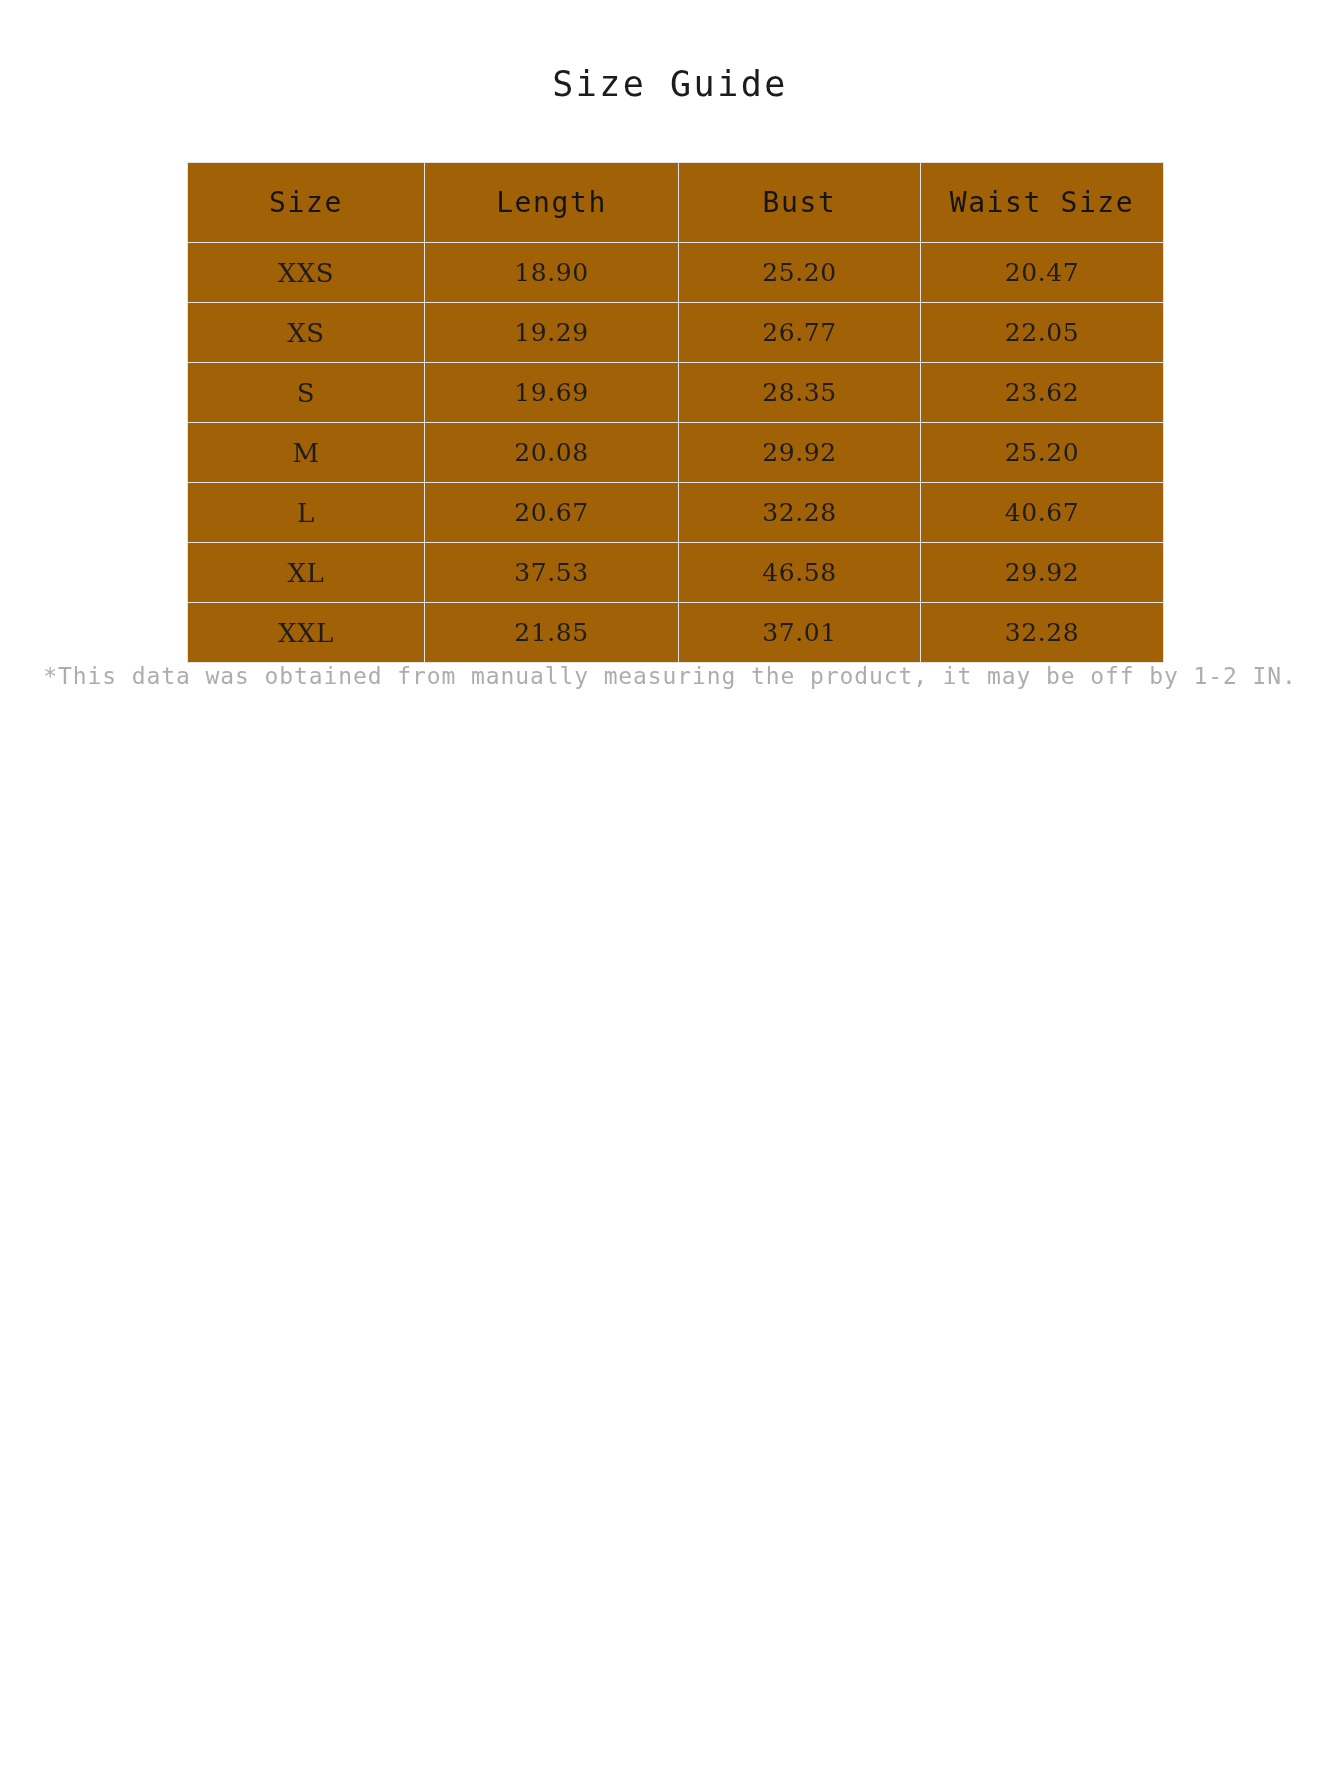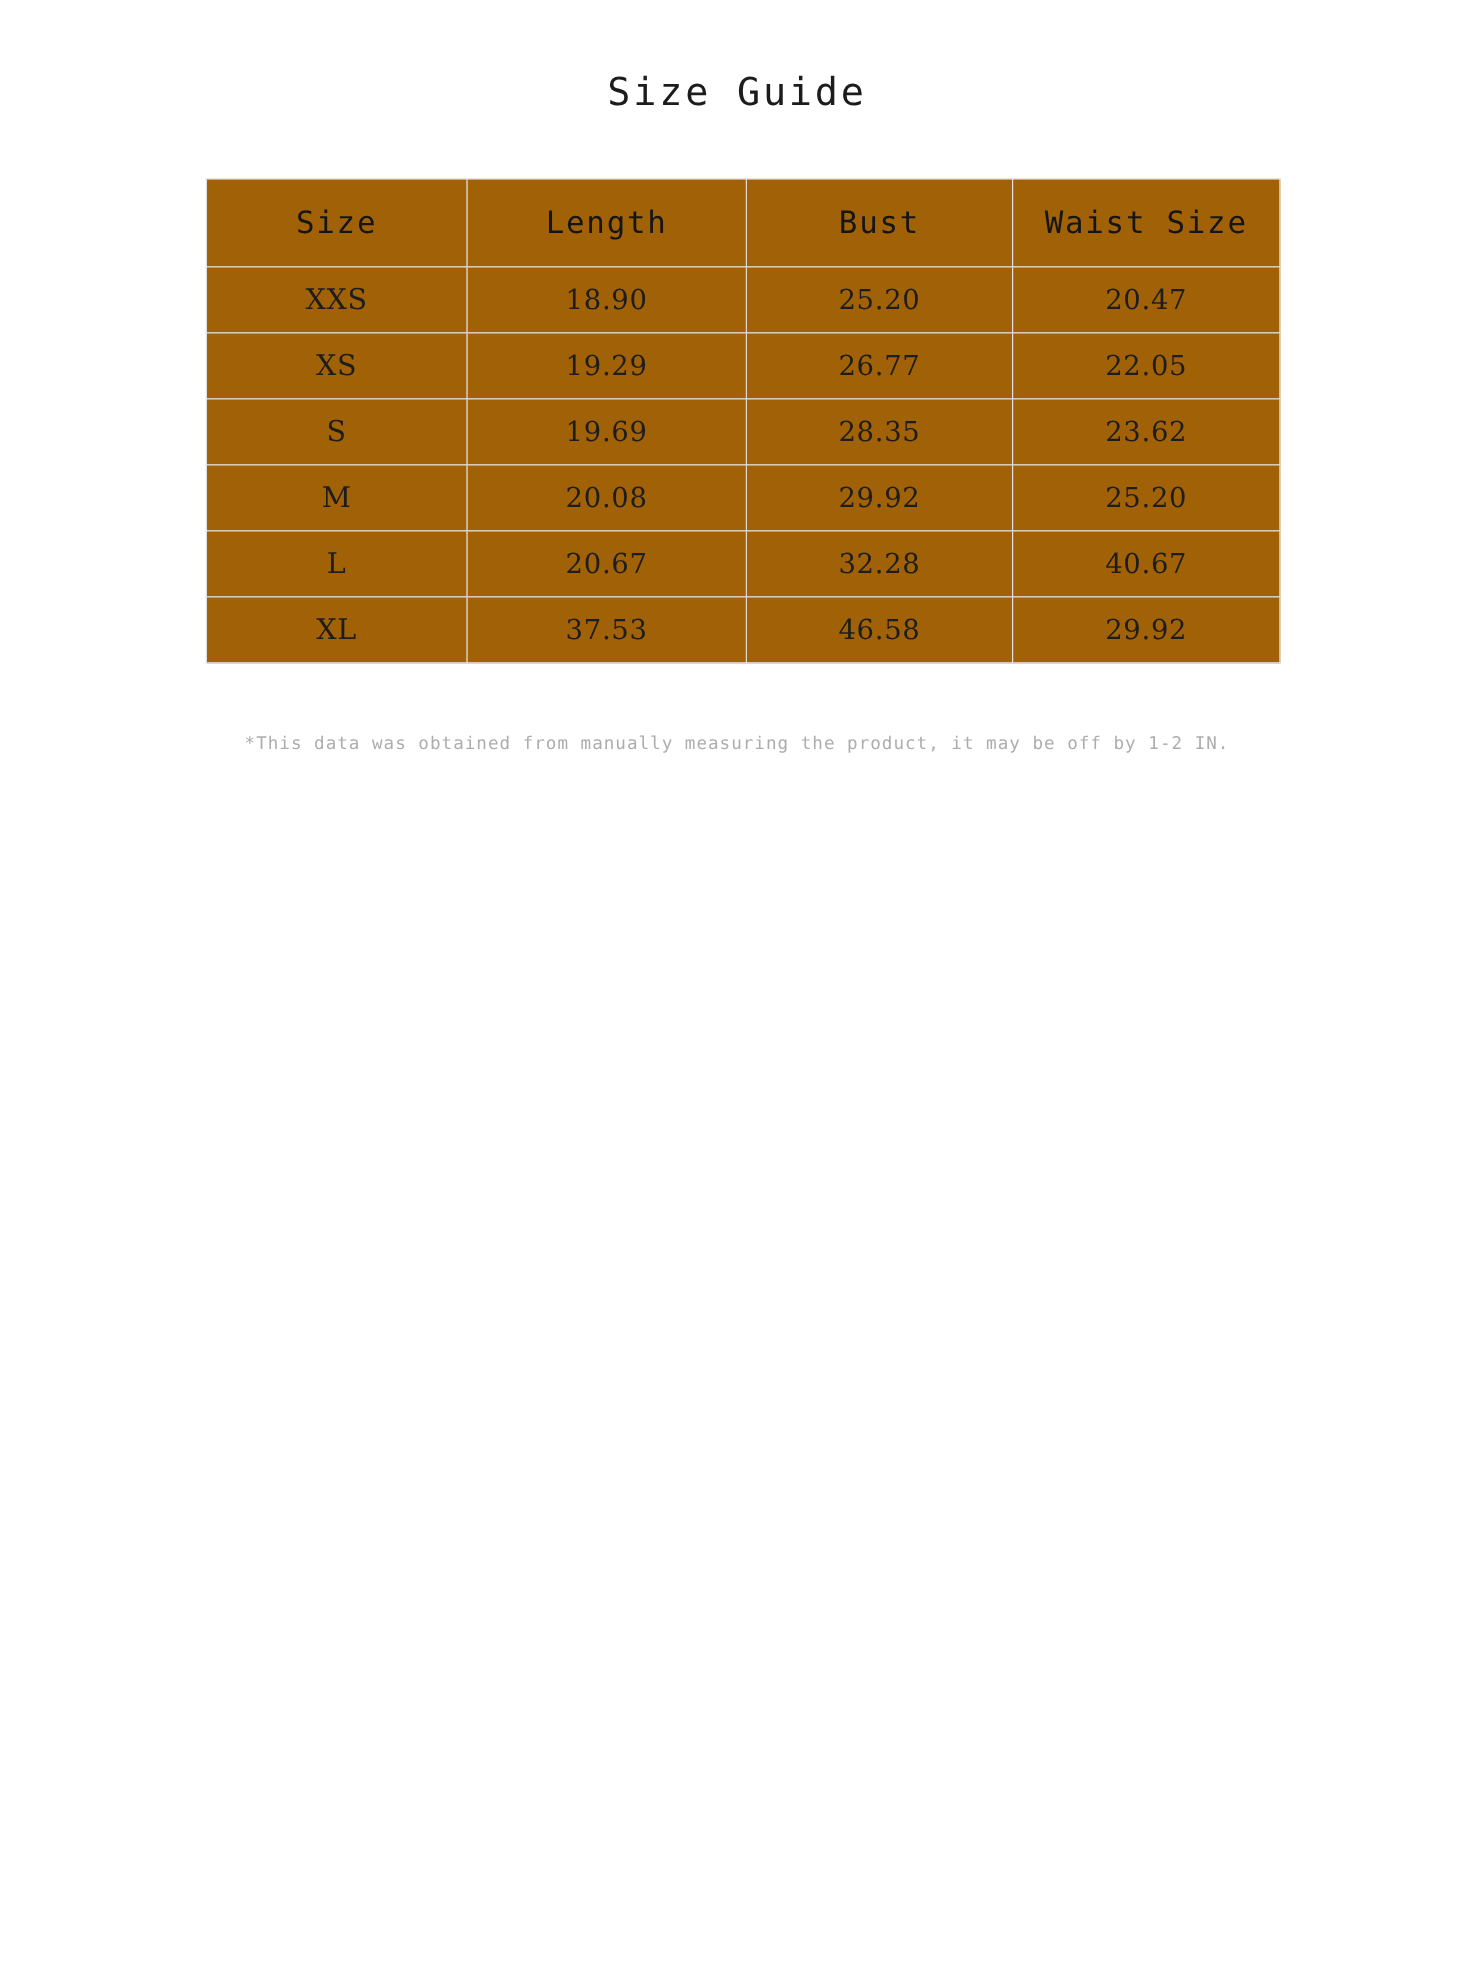--- a/index.html
+++ b/index.html
@@ -162,6 +162,12 @@
           <td>46.58</td>
           <td>29.92</td>
         </tr>
+        <tr>
+          <td class="cell-size">XXL</td>
+          <td>21.85</td>
+          <td>37.01</td>
+          <td>32.28</td>
+        </tr>
       </tbody>
     </table>
   </div>

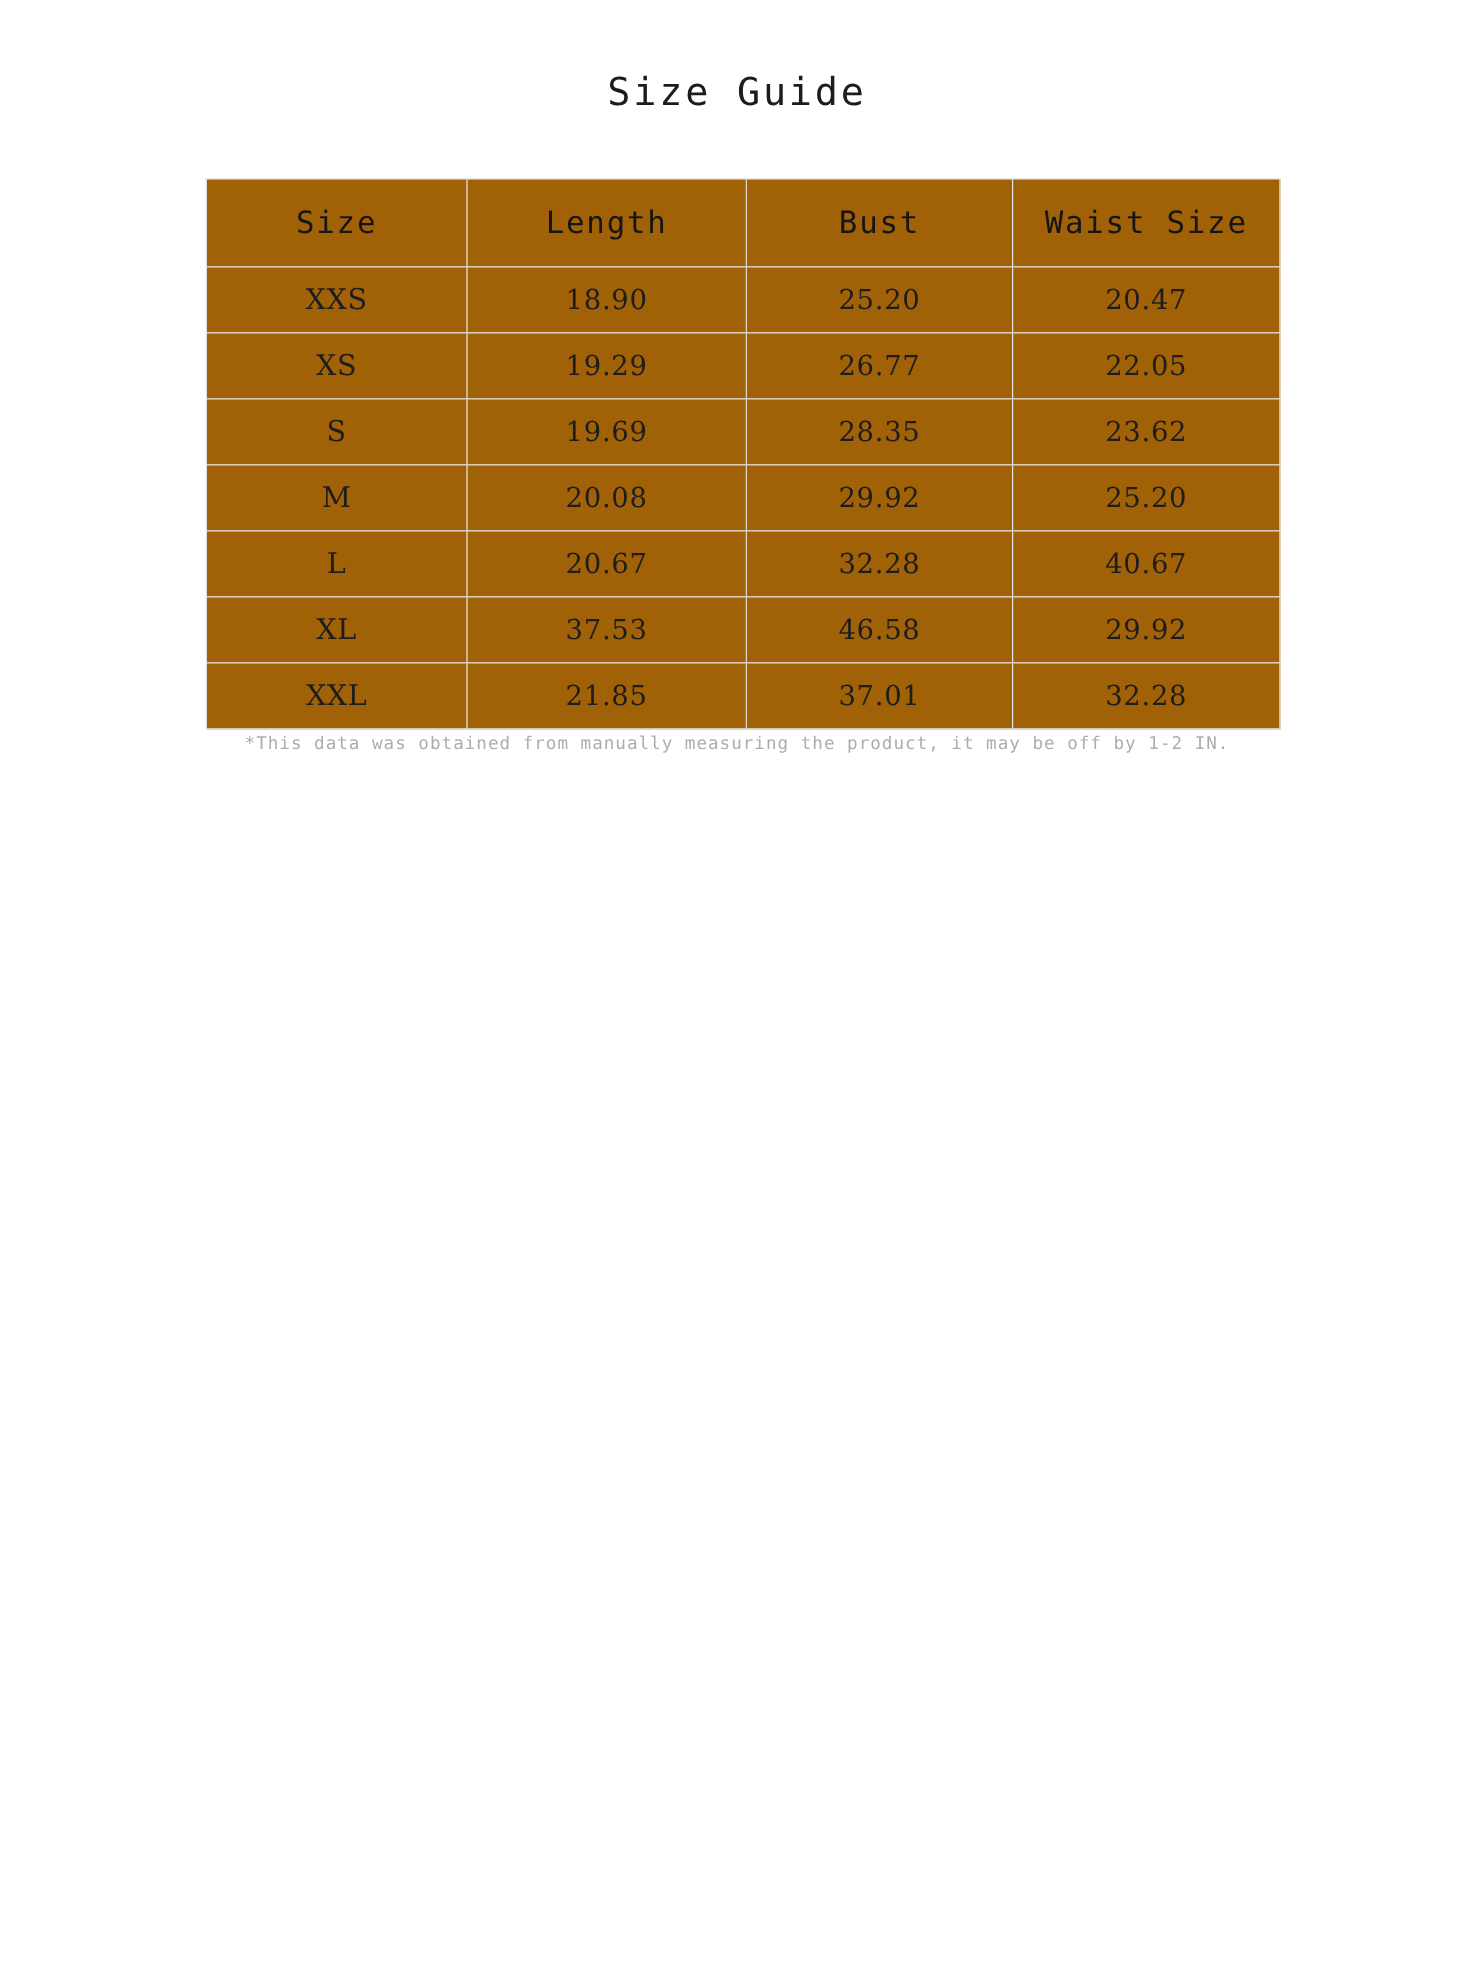--- a/index.html
+++ b/index.html
@@ -95,7 +95,7 @@
     width: 1340px;
     text-align: center;
     font-family: "DejaVu Sans Mono", "Liberation Mono", monospace;
-    font-size: 16px;
+    font-size: 23px;
     line-height: 28px;
     letter-spacing: 0.9px;
     color: #adadad;

